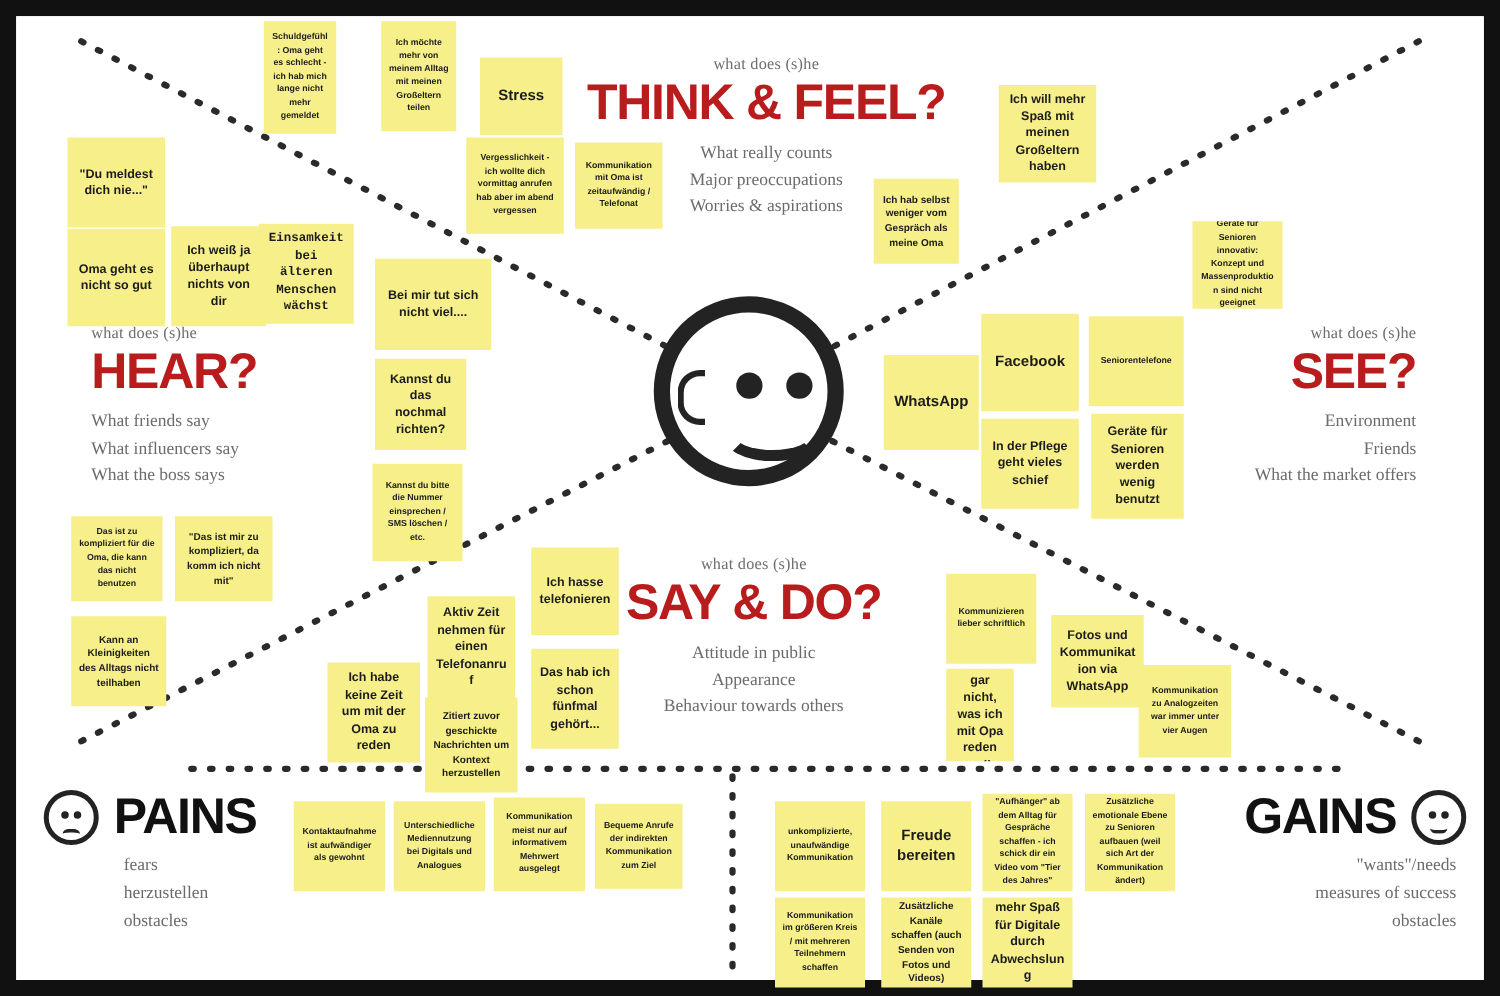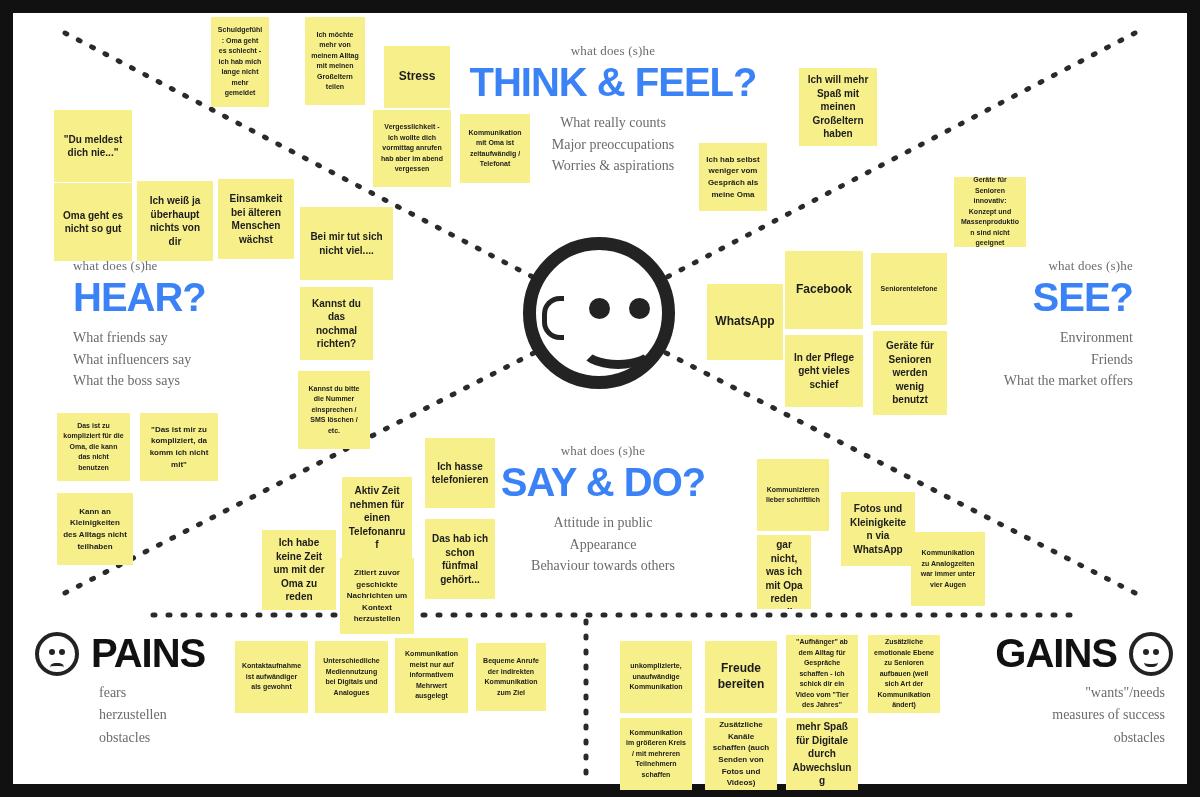--- a/index.html
+++ b/index.html
@@ -104,7 +104,7 @@
     font-family: "Liberation Sans", sans-serif;
     font-weight: bold;
     font-size: 40px;
-    color: #3b82f6;
+    color: #b91c1c;
     letter-spacing: -1px;
     line-height: 1.05;
   }

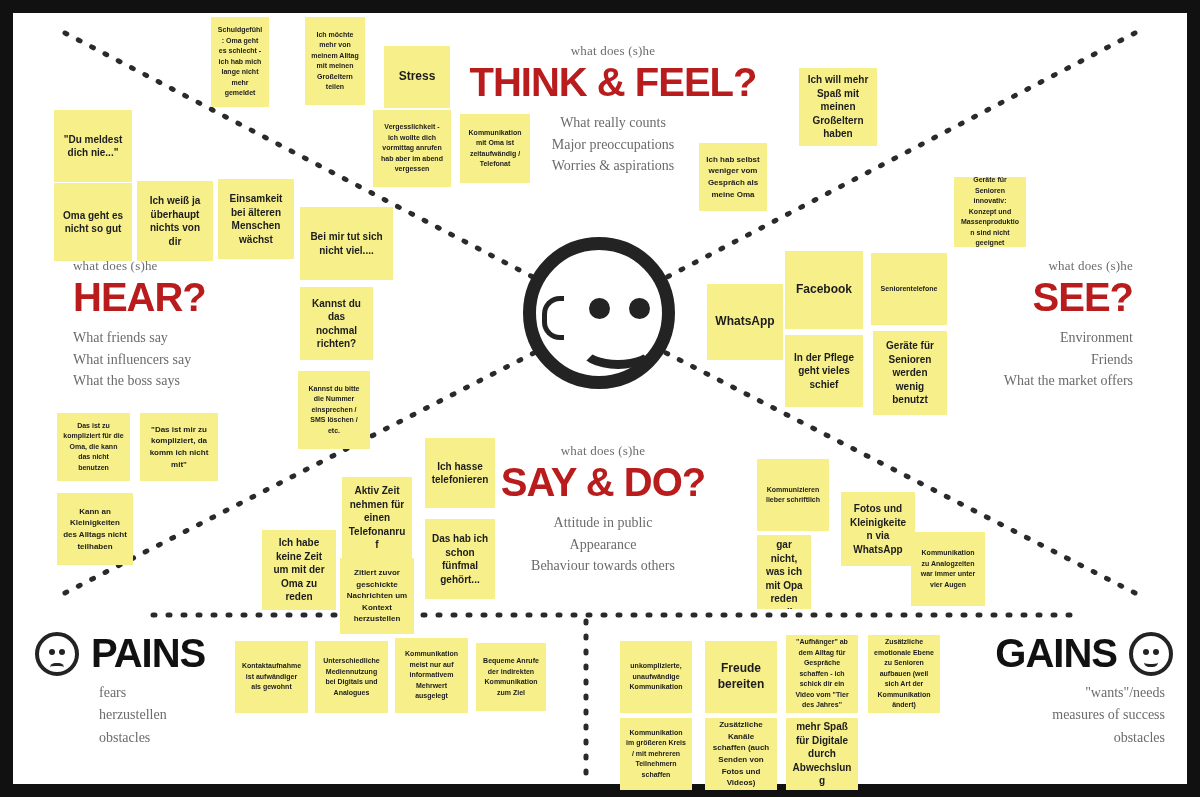--- a/index.html
+++ b/index.html
@@ -307,7 +307,7 @@
         <div class="note sm" style="left: 41px; top: 97px; width: 78px; height: 72px;">"Du meldest dich nie..."</div>
         <div class="note sm" style="left: 41px; top: 170px; width: 78px; height: 78px;">Oma geht es nicht so gut</div>
         <div class="note sm" style="left: 124px; top: 168px; width: 76px; height: 80px;">Ich weiß ja überhaupt nichts von dir</div>
-        <div class="note sm" style="left: 205px; top: 166px; width: 76px; height: 80px;">Einsamkeit bei älteren Menschen wächst</div>
+        <div class="note sm" style="left: 194px; top: 166px; width: 76px; height: 80px; font-family: Liberation Mono, monospace;">Einsamkeit bei älteren Menschen wächst</div>
         <div class="note sm" style="left: 287px; top: 194px; width: 93px; height: 73px;">Bei mir tut sich nicht viel....</div>
         <div class="note sm" style="left: 287px; top: 274px; width: 73px; height: 73px;">Kannst du das nochmal richten?</div>
         <div class="note tiny" style="left: 285px; top: 358px; width: 72px; height: 78px;">Kannst du bitte die Nummer einsprechen / SMS löschen / etc.</div>

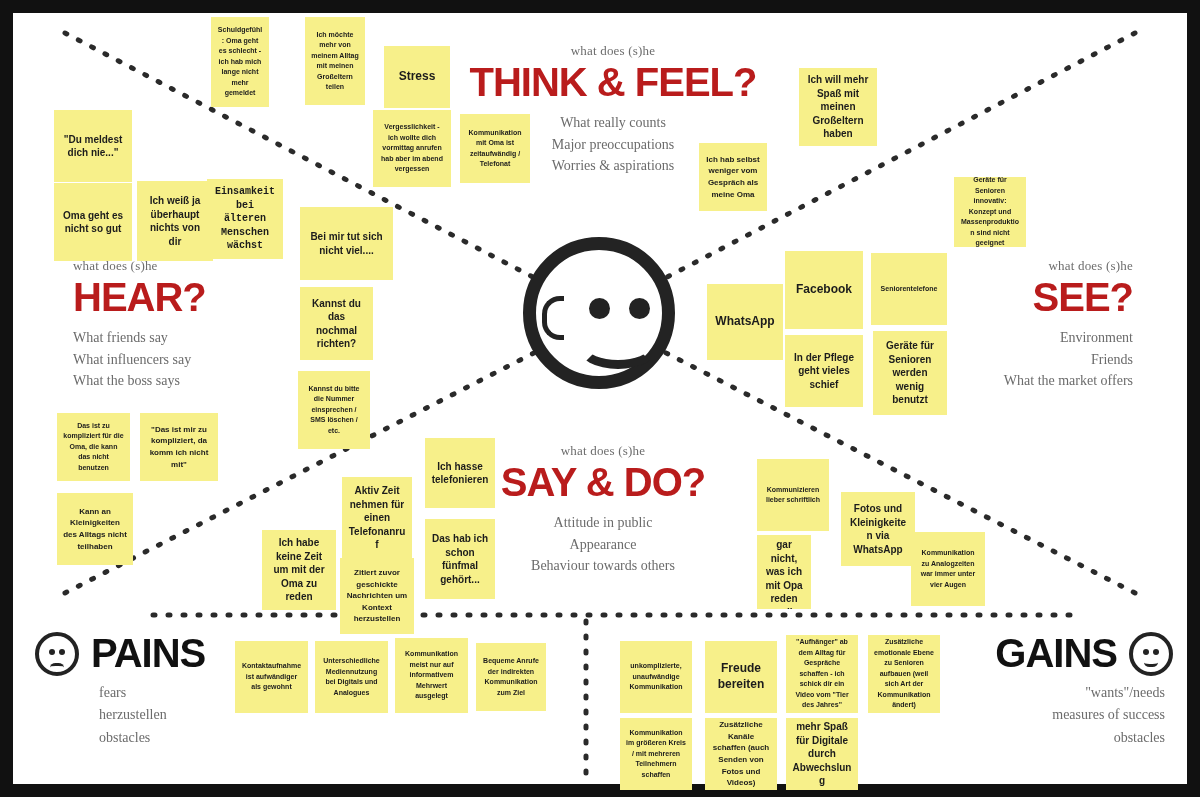--- a/index.html
+++ b/index.html
@@ -327,7 +327,7 @@
         <div class="note xs" style="left: 327px; top: 545px; width: 74px; height: 76px;">Zitiert zuvor geschickte Nachrichten um Kontext herzustellen</div>
         <div class="note tiny" style="left: 744px; top: 446px; width: 72px; height: 72px;">Kommunizieren lieber schriftlich</div>
         <div class="note sm" style="left: 744px; top: 522px; width: 54px; height: 74px;">Ich weiß gar nicht, was ich mit Opa reden soll</div>
-        <div class="note sm" style="left: 828px; top: 479px; width: 74px; height: 74px;">Fotos und Kleinigkeiten via WhatsApp</div>
+        <div class="note sm" style="left: 828px; top: 479px; width: 74px; height: 74px;">Fotos und Kommunikation via WhatsApp</div>
         <div class="note tiny" style="left: 898px; top: 519px; width: 74px; height: 74px;">Kommunikation zu Analogzeiten war immer unter vier Augen</div>
         <div class="note tiny" style="left: 222px; top: 628px; width: 73px; height: 72px;">Kontaktaufnahme ist aufwändiger als gewohnt</div>
         <div class="note tiny" style="left: 302px; top: 628px; width: 73px; height: 72px;">Unterschiedliche Mediennutzung bei Digitals und Analogues</div>

